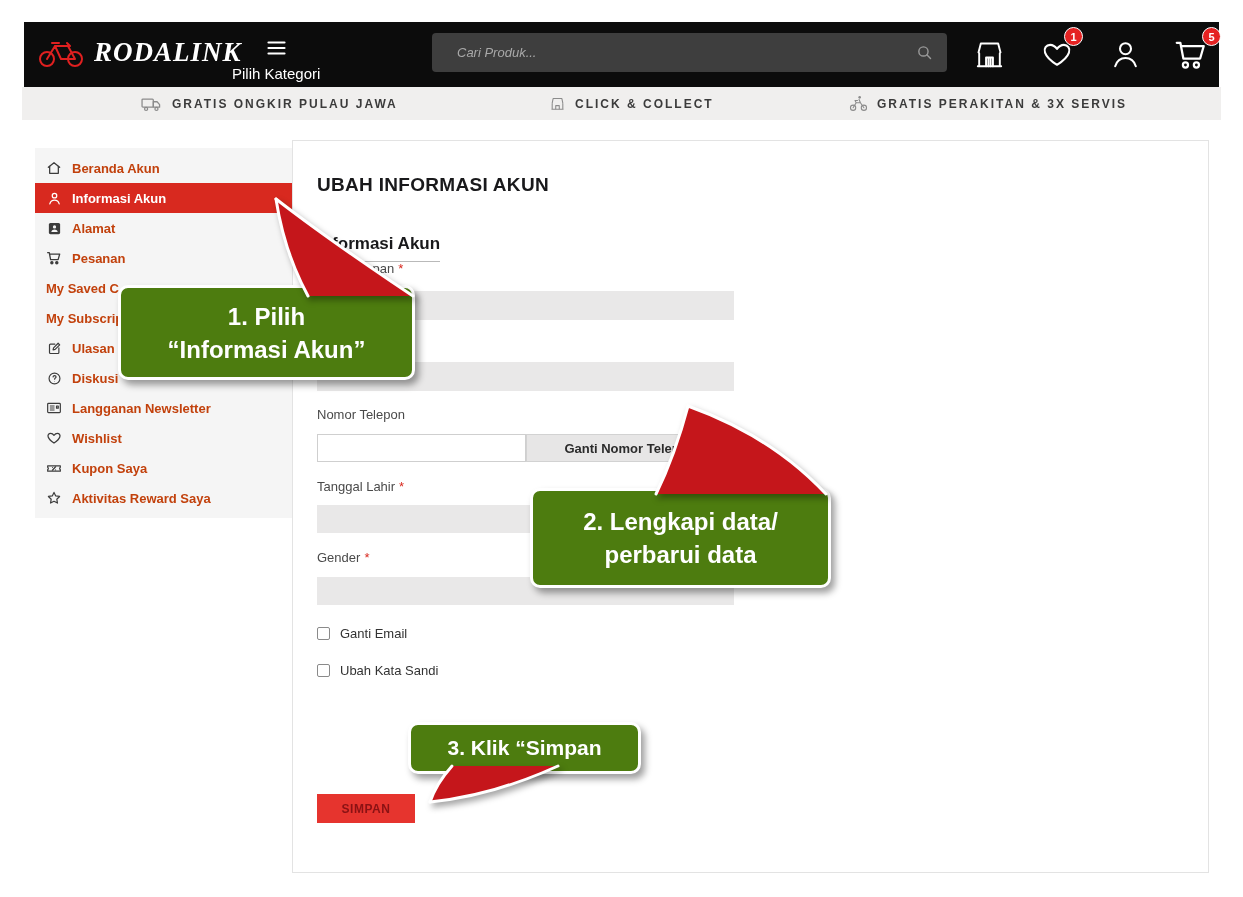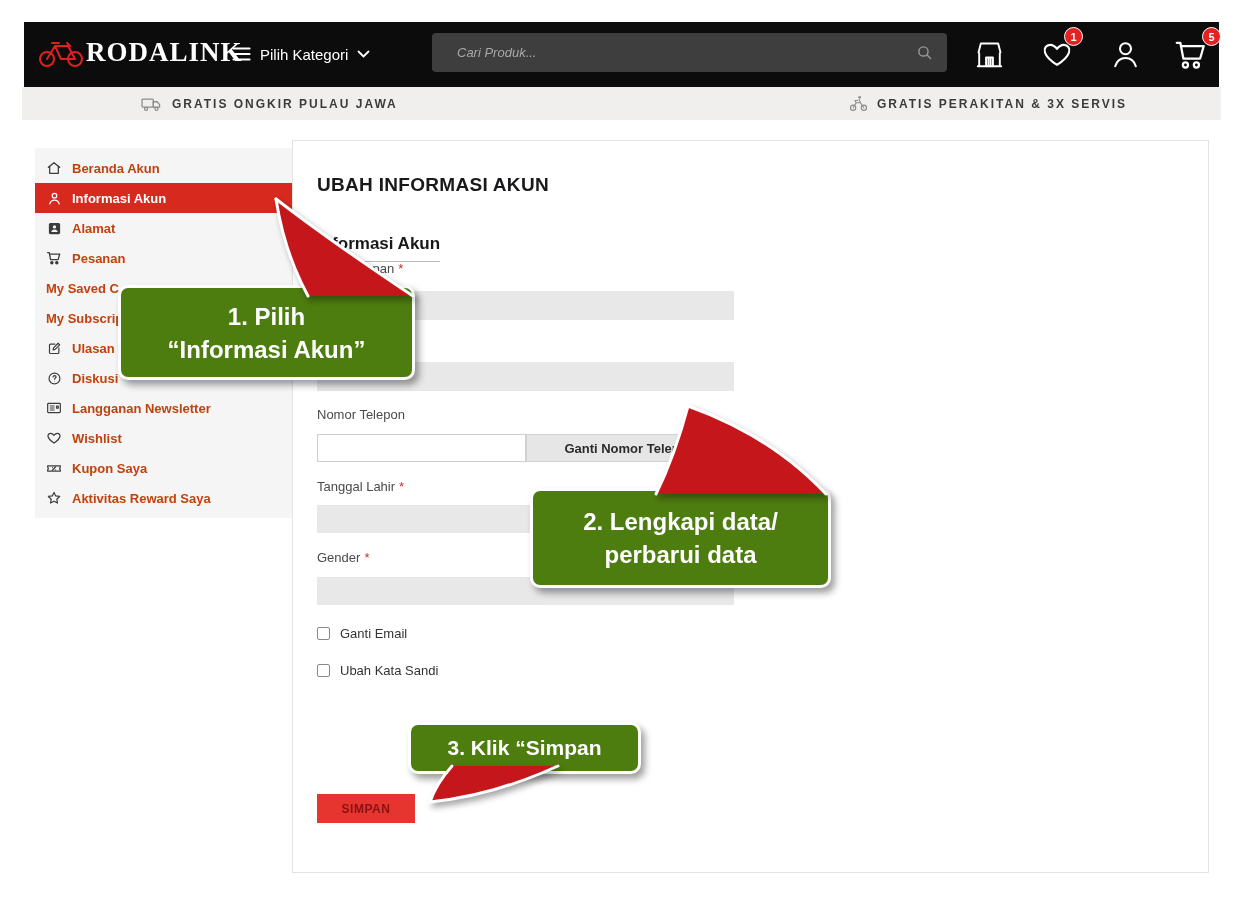--- a/index.html
+++ b/index.html
@@ -8,7 +8,7 @@
 
   
   .topbar{left:24px;top:22px;width:1195px;height:65px;background:#0c0c0c;display:flex;align-items:center;}
-  .logo{position:absolute;left:14px;top:15px;display:flex;align-items:center;gap:2px;cursor:pointer;}
+  .logo{position:absolute;left:14px;top:15px;display:flex;align-items:center;gap:10px;cursor:pointer;font-style:italic;}
   .logo-text{color:#fff;font-family:"Liberation Serif",serif;font-weight:700;font-size:27px;letter-spacing:1px;}
   .catbtn{position:absolute;left:208px;top:18px;display:flex;align-items:center;gap:9px;color:#fff;font-size:15px;font-weight:500;cursor:pointer;height:28px;}
   .searchbox{position:absolute;left:408px;top:11px;width:504px;height:39px;background:#3e3e3e;border-radius:4px;display:flex;align-items:center;padding-left:11px;}

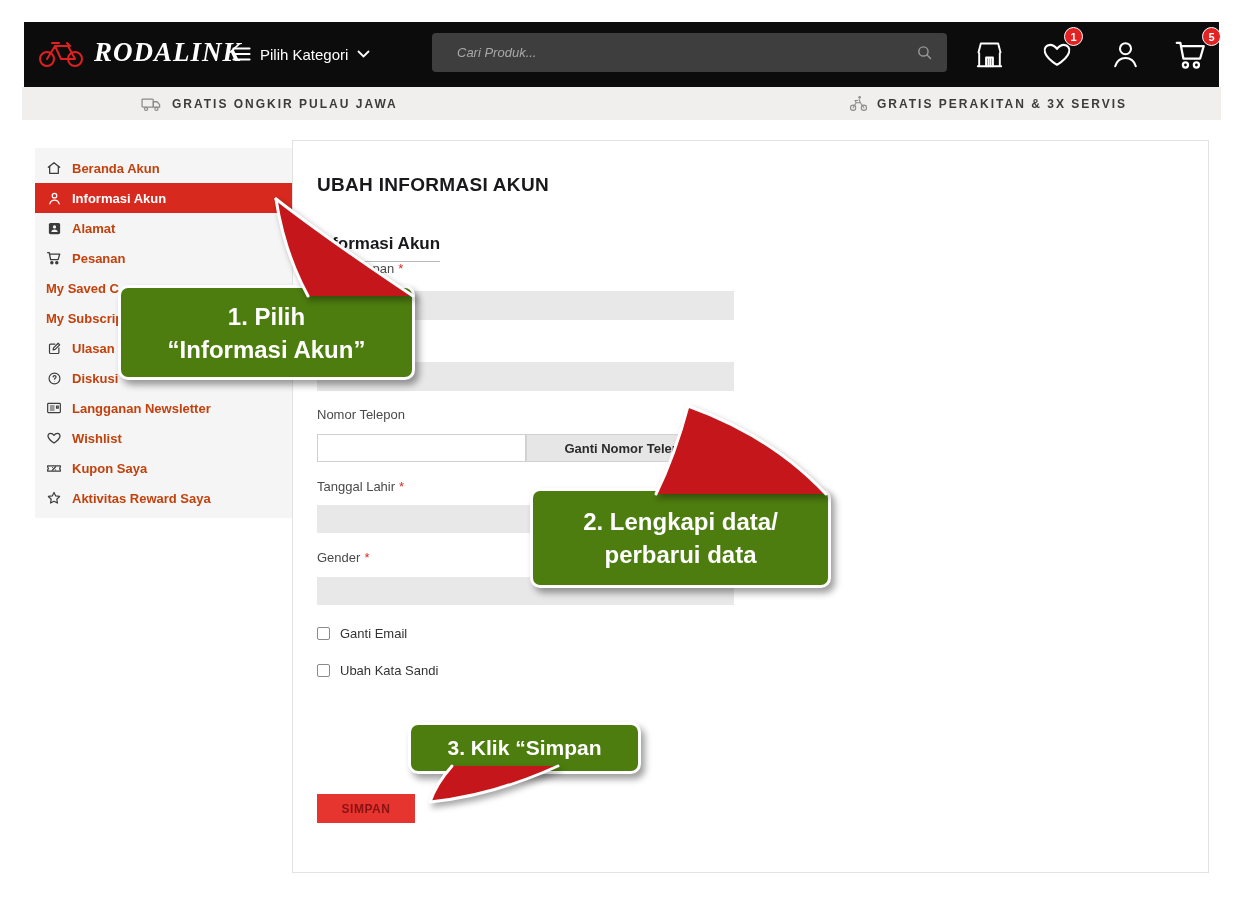--- a/index.html
+++ b/index.html
@@ -10,7 +10,7 @@
   .topbar{left:24px;top:22px;width:1195px;height:65px;background:#0c0c0c;display:flex;align-items:center;}
   .logo{position:absolute;left:14px;top:15px;display:flex;align-items:center;gap:10px;cursor:pointer;font-style:italic;}
   .logo-text{color:#fff;font-family:"Liberation Serif",serif;font-weight:700;font-size:27px;letter-spacing:1px;}
-  .catbtn{position:absolute;left:208px;top:18px;display:flex;align-items:center;gap:9px;color:#fff;font-size:15px;font-weight:500;cursor:pointer;height:28px;}
+  .catbtn{position:absolute;left:208px;top:18px;display:flex;align-items:center;gap:9px;color:#fff;font-size:15px;font-weight:500;cursor:pointer;height:28px;flex-direction:column;}
   .searchbox{position:absolute;left:408px;top:11px;width:504px;height:39px;background:#3e3e3e;border-radius:4px;display:flex;align-items:center;padding-left:11px;}
   .searchbox input{flex:1;background:transparent;border:none;outline:none;color:#ddd;font-style:italic;font-size:13px;padding:0 14px;font-family:"Liberation Sans",sans-serif;}
   .searchbox input::placeholder{color:#a9a9a9;}

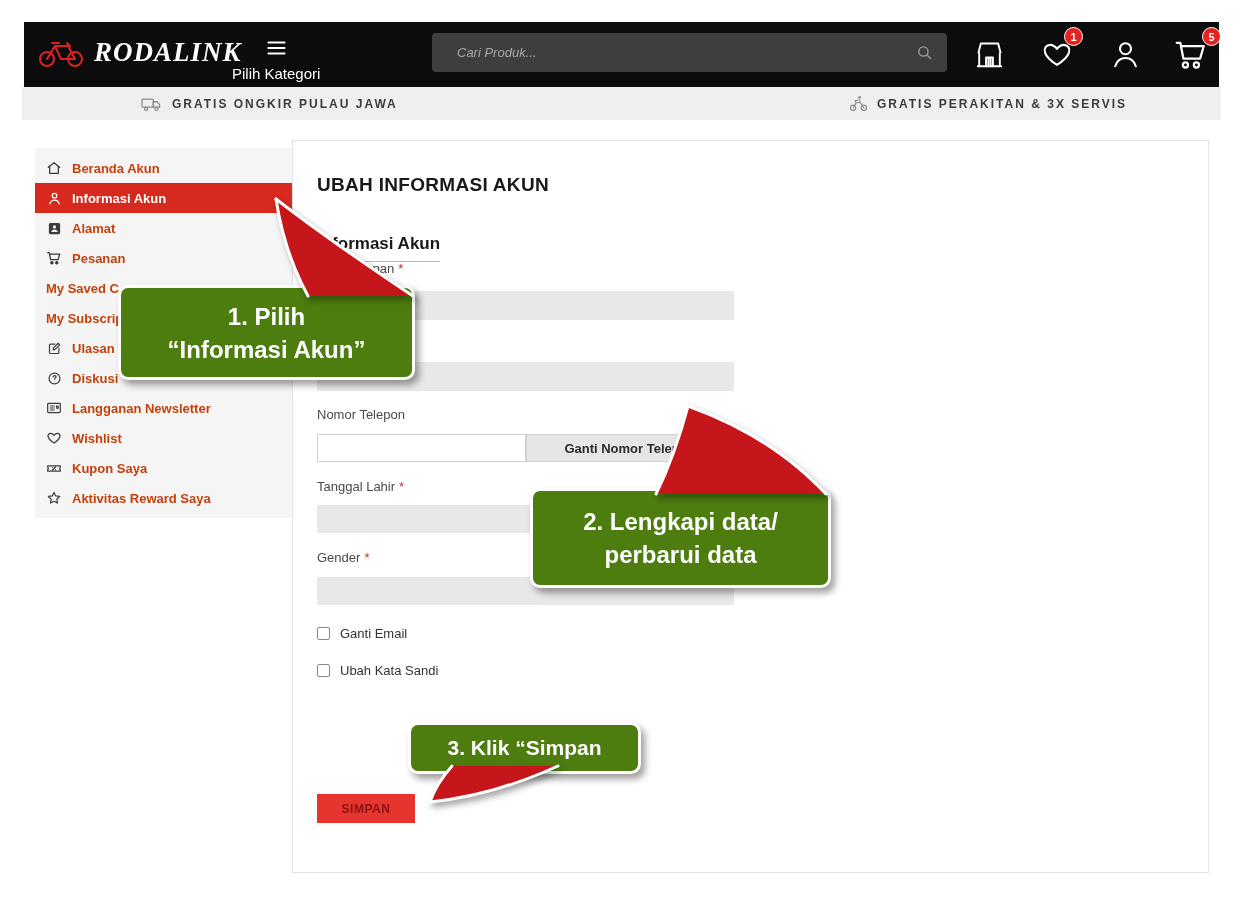--- a/index.html
+++ b/index.html
@@ -146,6 +146,15 @@
       </svg>
     </span>
     <span>GRATIS ONGKIR PULAU JAWA</span>
+  </div>
+  <div class="benefit b-2">
+    <span>
+      <svg width="17" height="17" viewBox="0 0 24 24" fill="none" stroke="#8b8b8b" stroke-width="1.5" stroke-linejoin="round">
+        <path d="M4.5 20v-8.5 M19.5 20v-8.5 M3.5 20h17 M4.5 11.5L5.8 5h12.4l1.3 6.5"></path>
+        <path d="M9.5 20v-5h5v5"></path>
+      </svg>
+    </span>
+    <span>CLICK &amp; COLLECT</span>
   </div>
   <div class="benefit b-3">
     <span>

